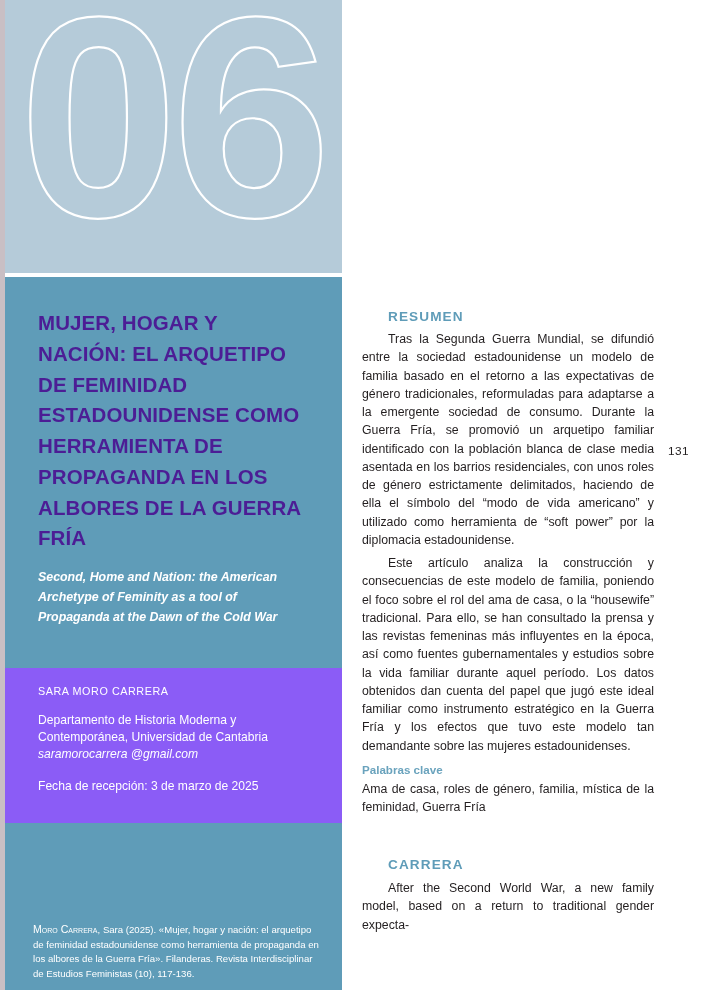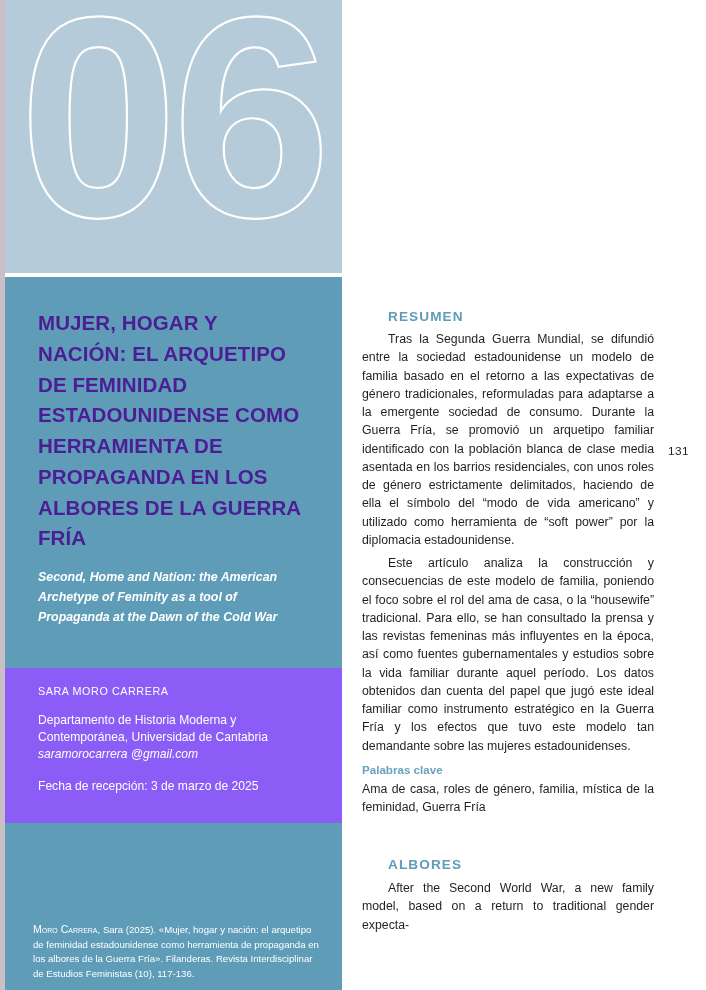--- a/index.html
+++ b/index.html
@@ -274,7 +274,7 @@
 
     <p class="kw-body kw-body-pos">Ama de casa, roles de género, familia, mística de la feminidad, Guerra Fría</p>
 
-    <h2 class="section-head abs-head-pos" style="color: rgb(95, 156, 184);">ALBORES</h2>
+    <h2 class="section-head abs-head-pos" style="color: rgb(95, 156, 184);">CARRERA</h2>
 
     <p class="body-text abs-p3">After the Second World War, a new family model, based on a return to traditional gender expecta-</p>
   </div>

